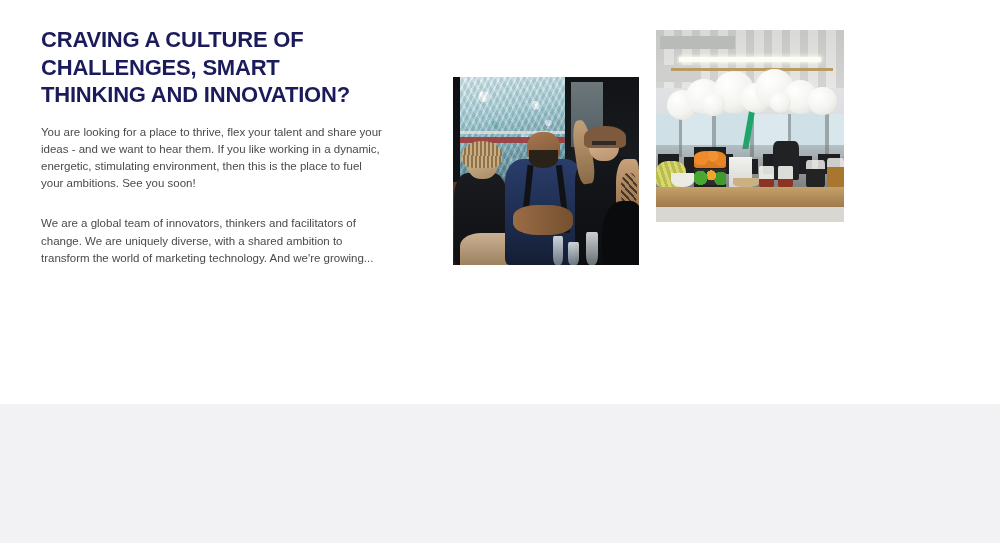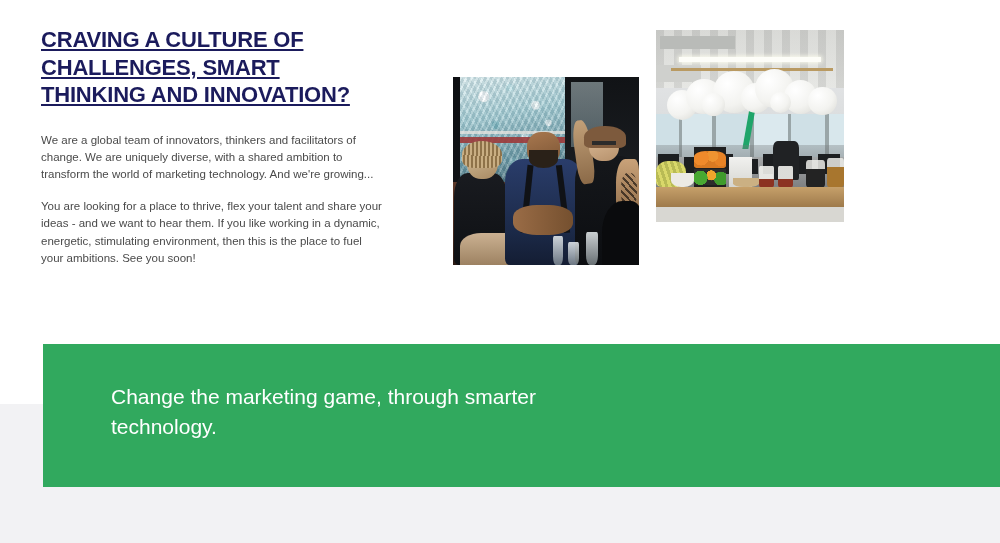--- a/index.html
+++ b/index.html
@@ -47,7 +47,6 @@
     color: #1b1b5c;
     text-transform: uppercase;
     font-family: "Liberation Sans", sans-serif;
-    text-decoration: underline;
   }
   .body-para {
     margin: 0;

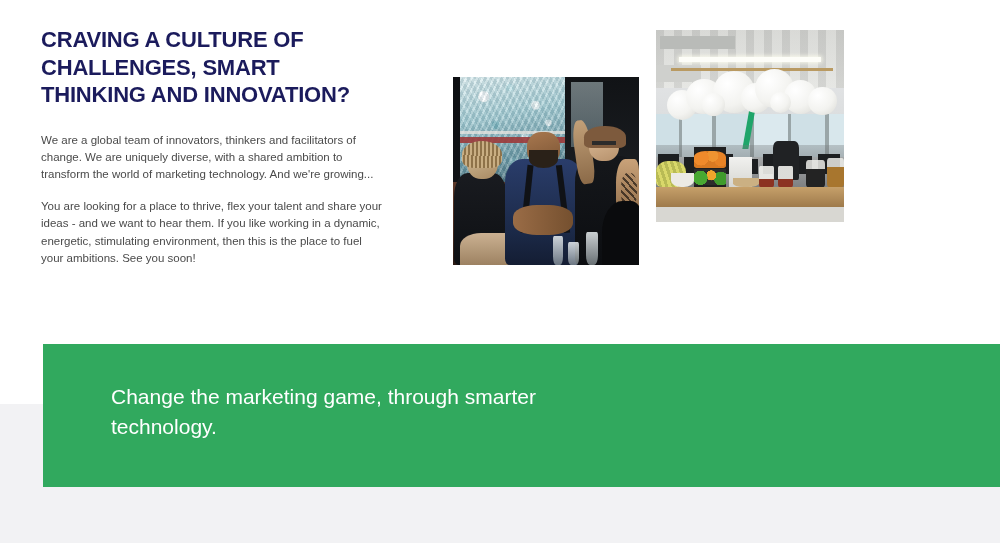--- a/index.html
+++ b/index.html
@@ -657,8 +657,8 @@
 
   <div class="text-col">
     <h1 class="headline">Craving a culture of challenges, smart thinking and innovation?</h1>
+    <p class="body-para para-2">You are looking for a place to thrive, flex your talent and share your ideas - and we want to hear them. If you like working in a dynamic, energetic, stimulating environment, then this is the place to fuel your ambitions. See you soon!</p>
     <p class="body-para para-1">We are a global team of innovators, thinkers and facilitators of change. We are uniquely diverse, with a shared ambition to transform the world of marketing technology. And we're growing...</p>
-    <p class="body-para para-2">You are looking for a place to thrive, flex your talent and share your ideas - and we want to hear them. If you like working in a dynamic, energetic, stimulating environment, then this is the place to fuel your ambitions. See you soon!</p>
   </div>
 
   <div class="photo photo-people" aria-label="Three colleagues sitting on a couch laughing together in a lounge">

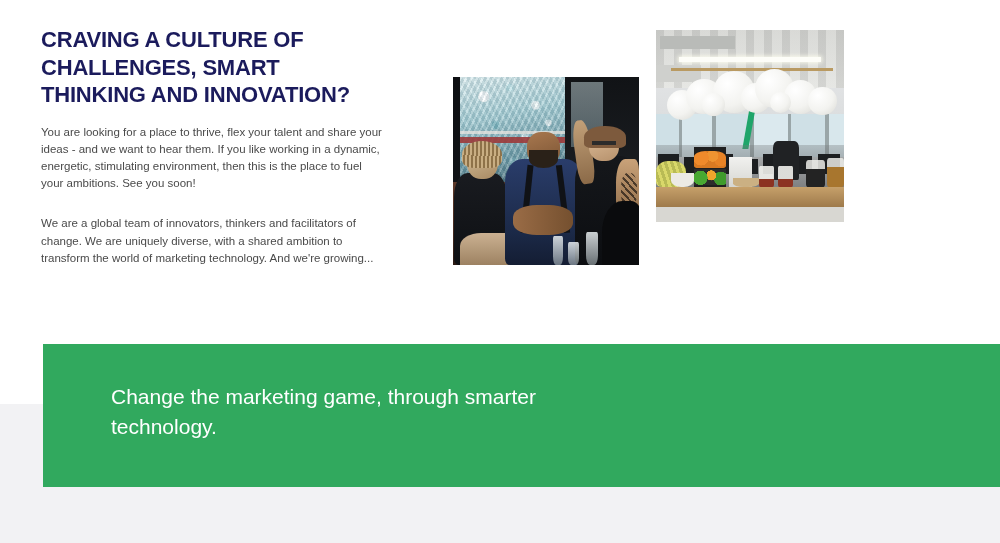--- a/index.html
+++ b/index.html
@@ -757,9 +757,6 @@
   </div>
 
 
-  <div class="green-banner">
-    <p class="banner-text">Change the marketing game, through smarter technology.</p>
-  </div>
 
 </div>
 

